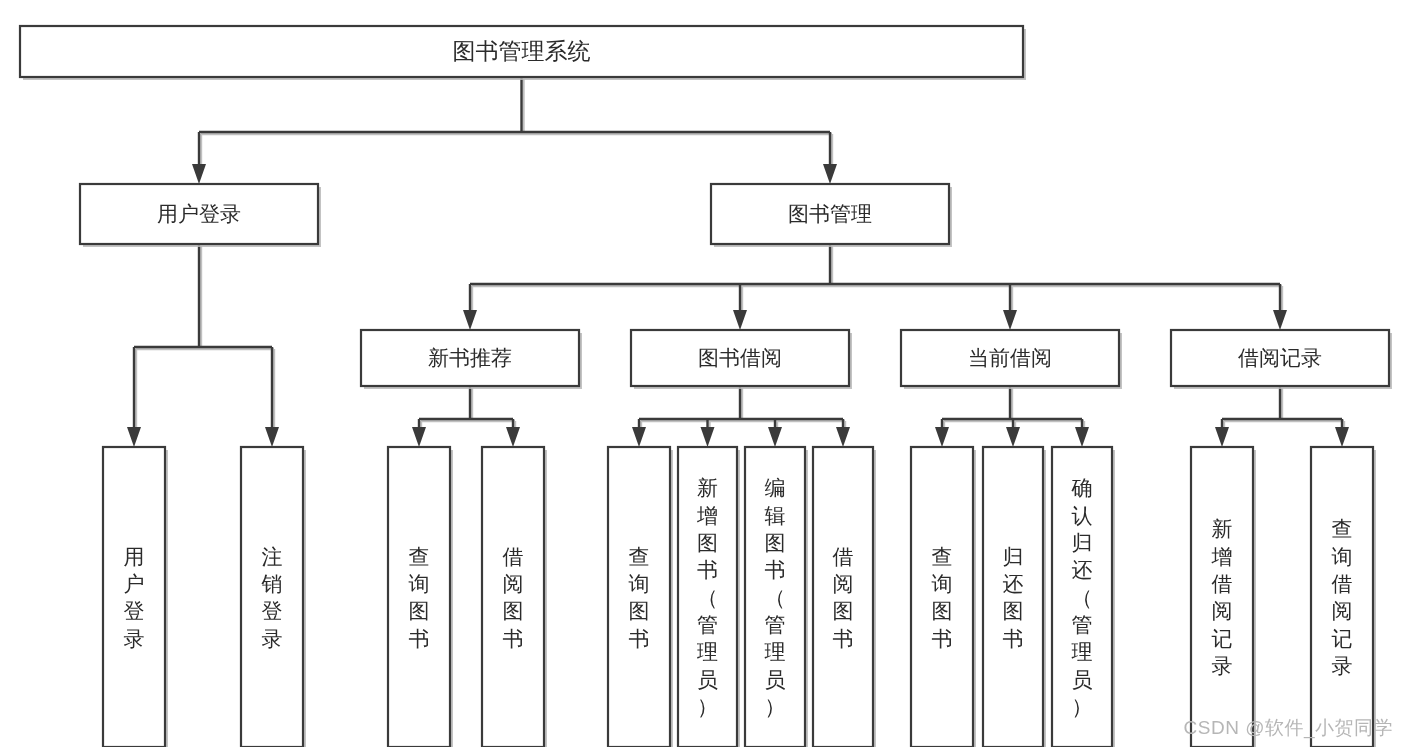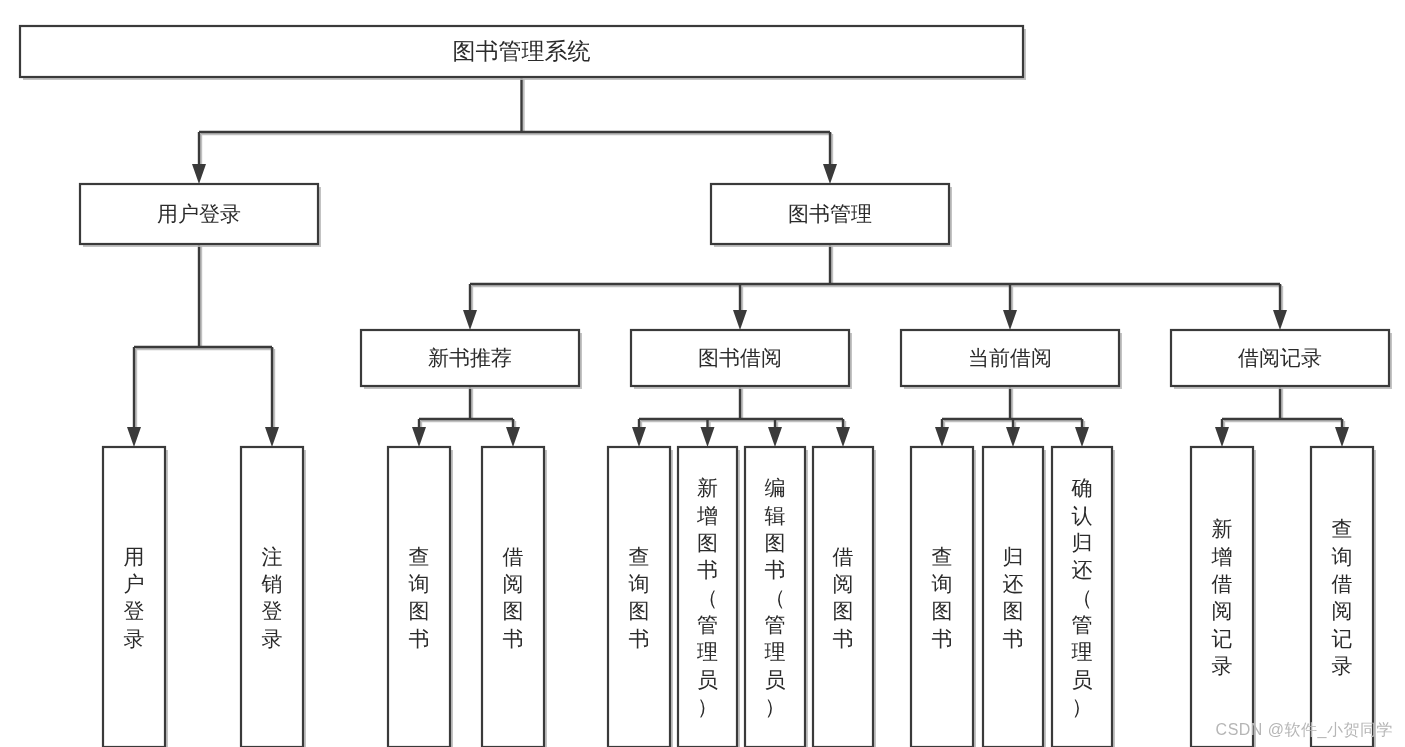--- a/index.html
+++ b/index.html
@@ -62,7 +62,7 @@
     right: 12px;
     bottom: 6px;
     font-family: "Liberation Sans", "DejaVu Sans", sans-serif;
-    font-size: 16px;
+    font-size: 19px;
     color: #b6b6b6;
     letter-spacing: 0.5px;
     white-space: nowrap;

